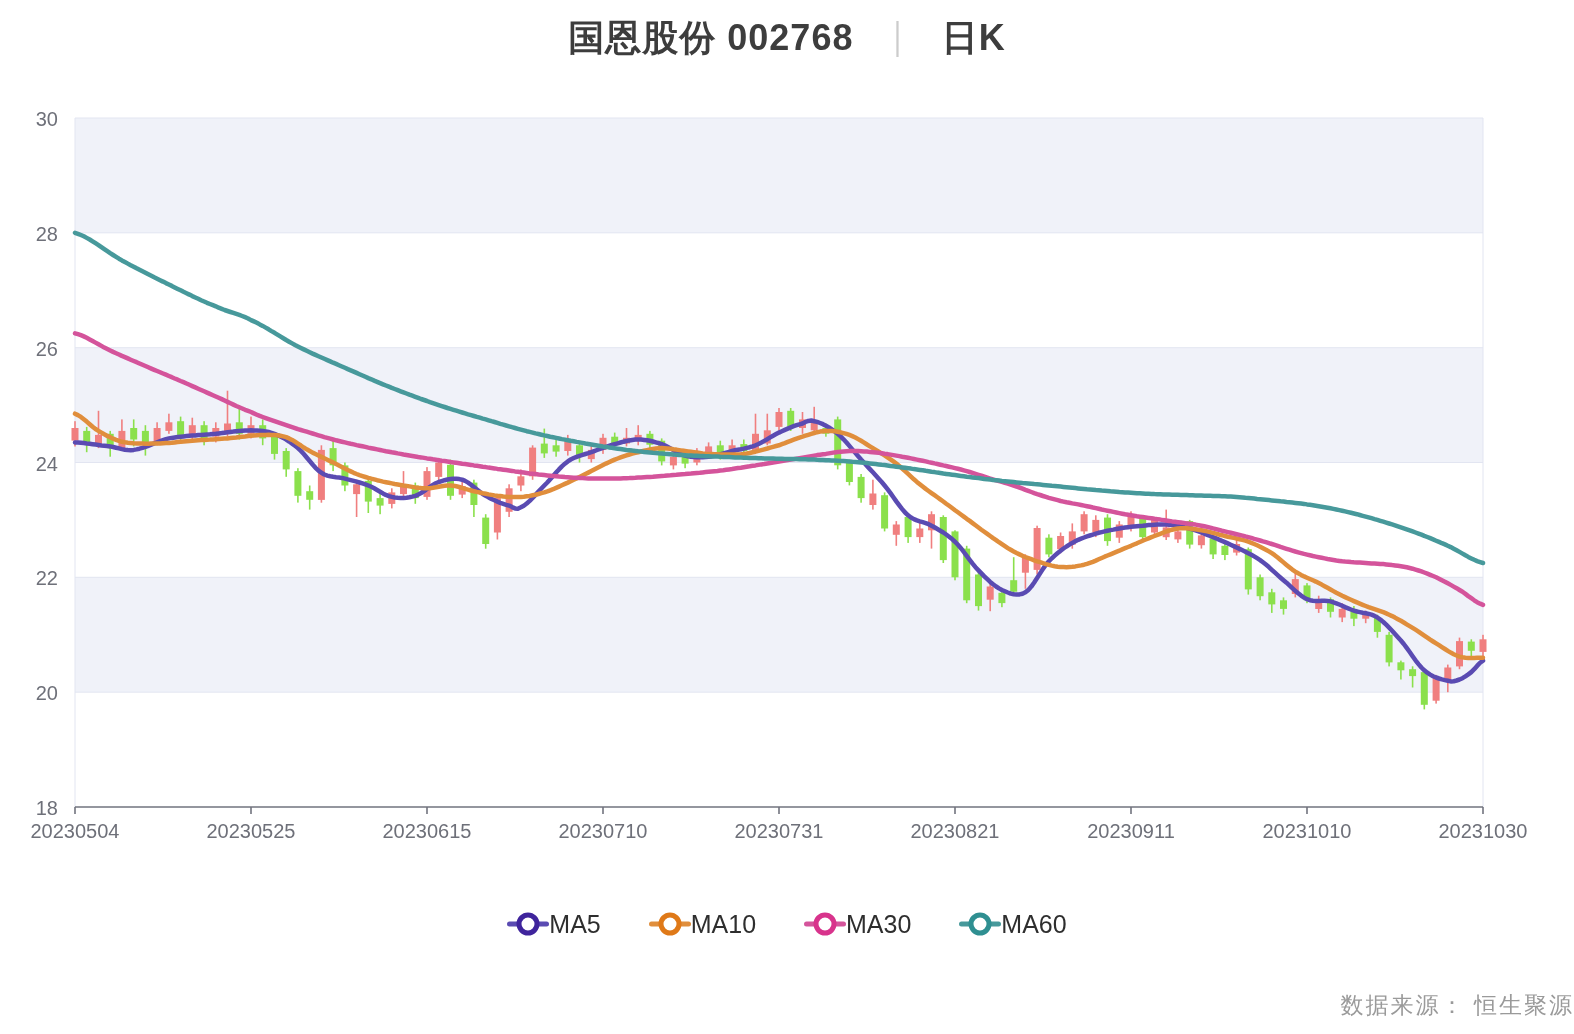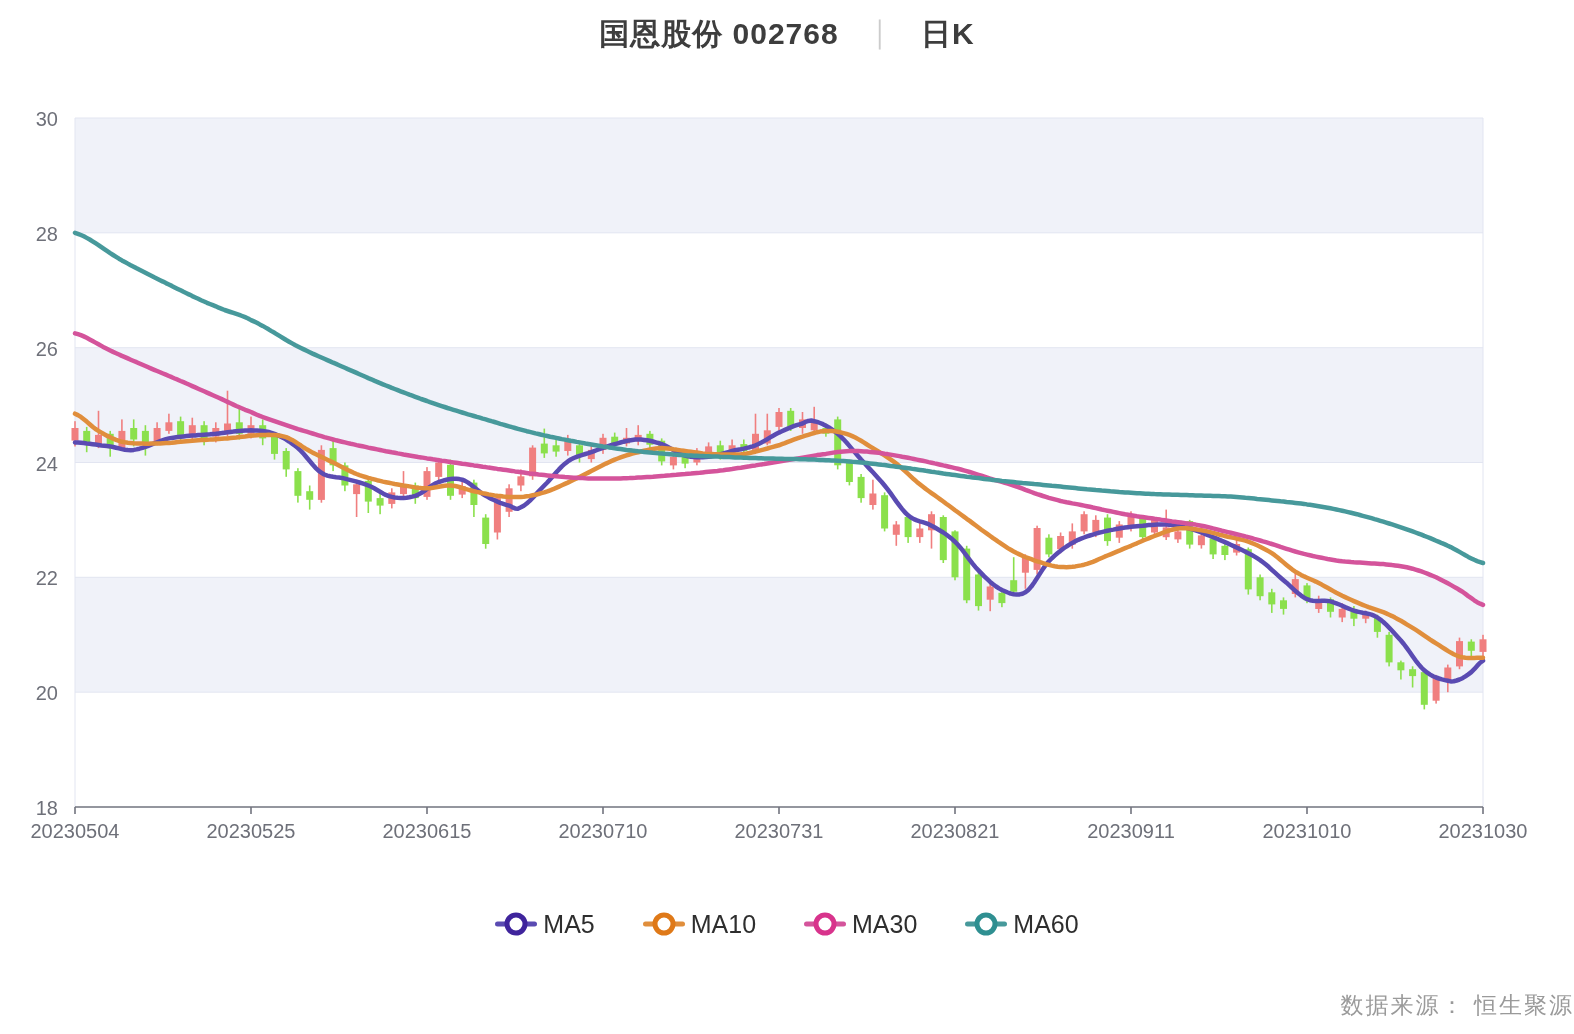--- a/index.html
+++ b/index.html
@@ -6,7 +6,7 @@
   body{width:1574px;height:1034px;overflow:hidden;font-family:"Liberation Sans","DejaVu Sans",sans-serif;}
   .page{position:relative;width:1574px;height:1034px;background:#ffffff;}
   .chart-title{position:absolute;top:14px;left:0;width:100%;text-align:center;
-    font-size:30px;font-weight:600;color:#3d3d3d;letter-spacing:1px;}
+    font-size:36px;font-weight:600;color:#3d3d3d;letter-spacing:1px;}
   .chart-title .sep{color:#cccccc;font-weight:300;margin:0 26px;position:relative;top:-2px;}
   #chart{position:absolute;top:0;left:0;}
   .legend{position:absolute;top:901px;left:0;width:100%;height:46px;

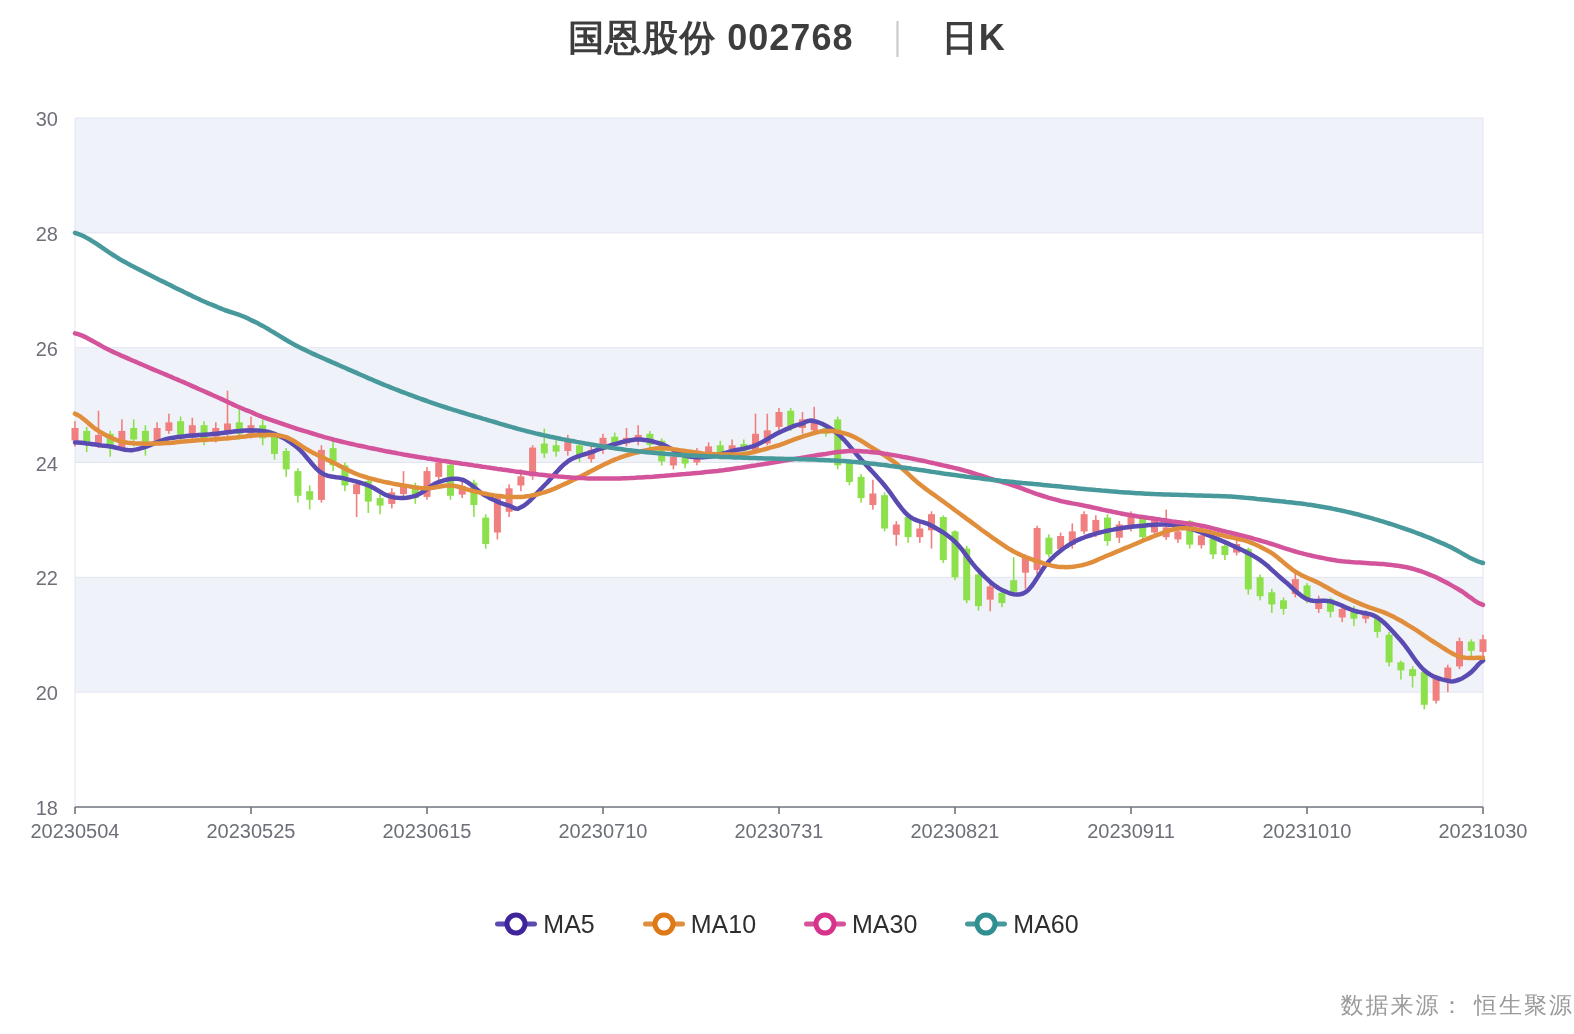--- a/index.html
+++ b/index.html
@@ -11,7 +11,7 @@
   #chart{position:absolute;top:0;left:0;}
   .legend{position:absolute;top:901px;left:0;width:100%;height:46px;
     display:flex;justify-content:center;align-items:center;gap:48px;}
-  .legend-item{display:flex;gap:6px;cursor:pointer;}
+  .legend-item{display:flex;gap:0;cursor:pointer;}
   .legend-item .label{font-size:25px;color:#2e2e2e;}
   .footer{position:absolute;top:990px;left:0;width:100%;text-align:right;
     font-size:23px;color:#9a9a9a;letter-spacing:2px;}

